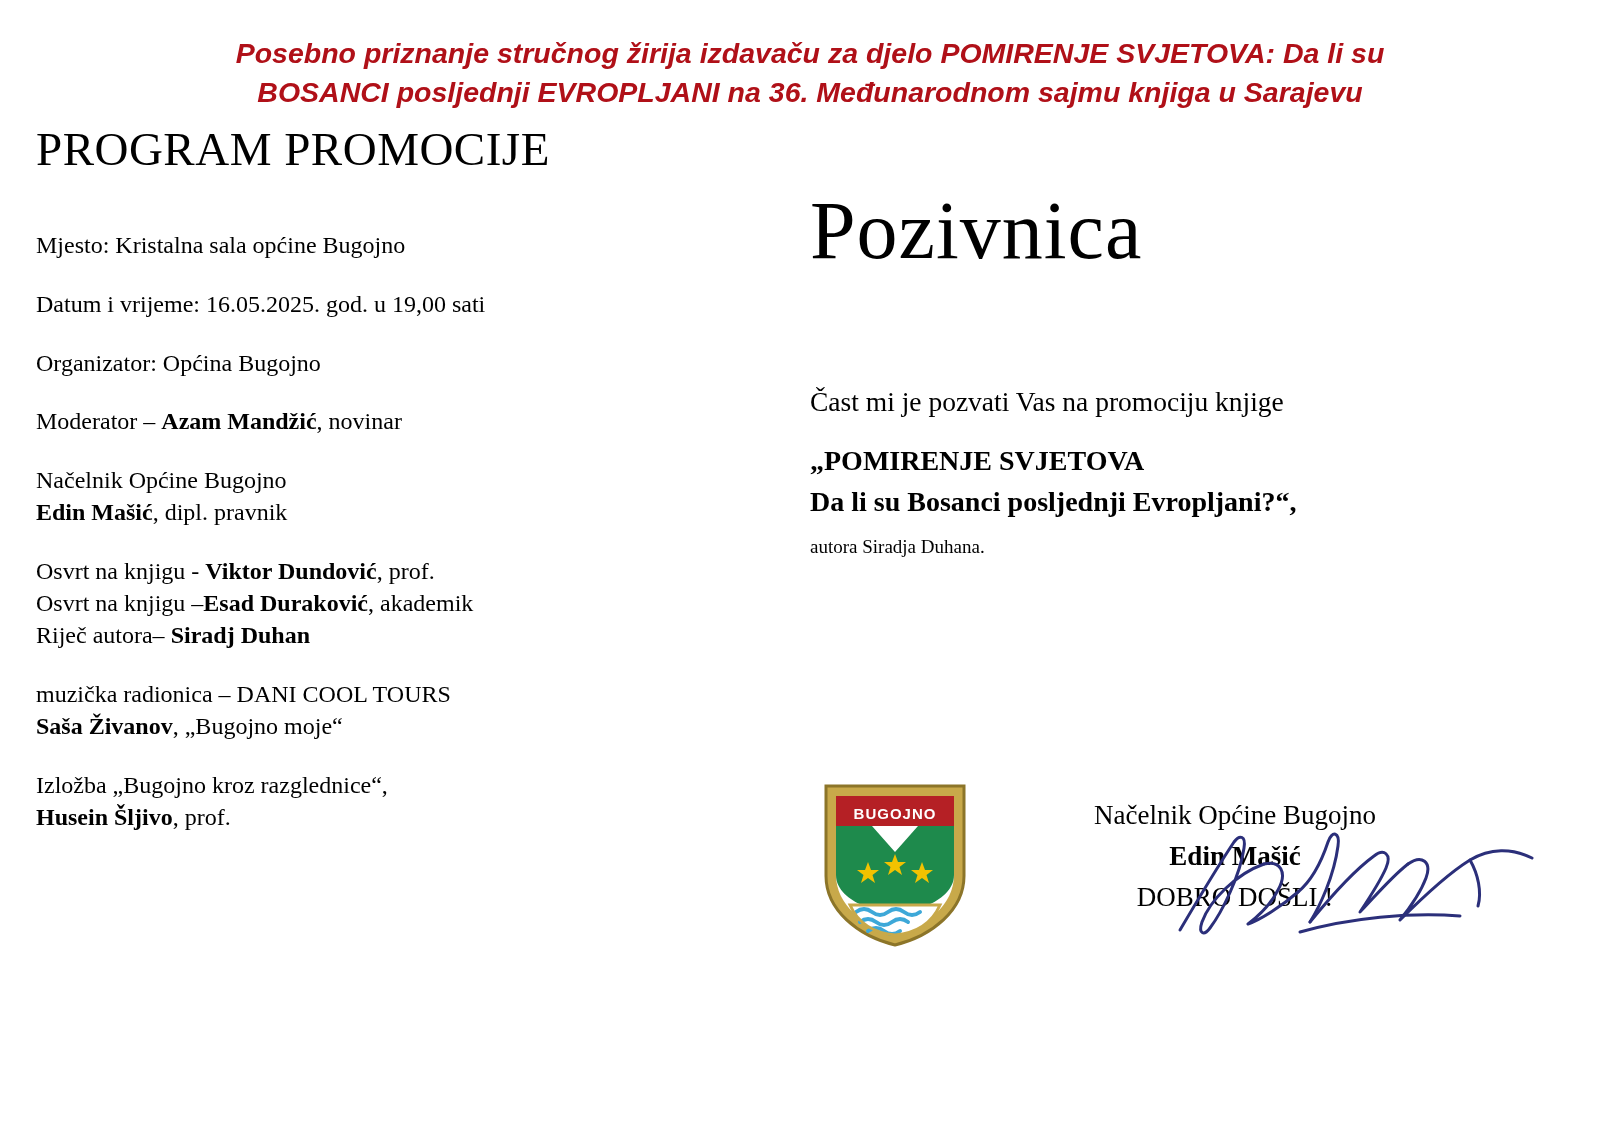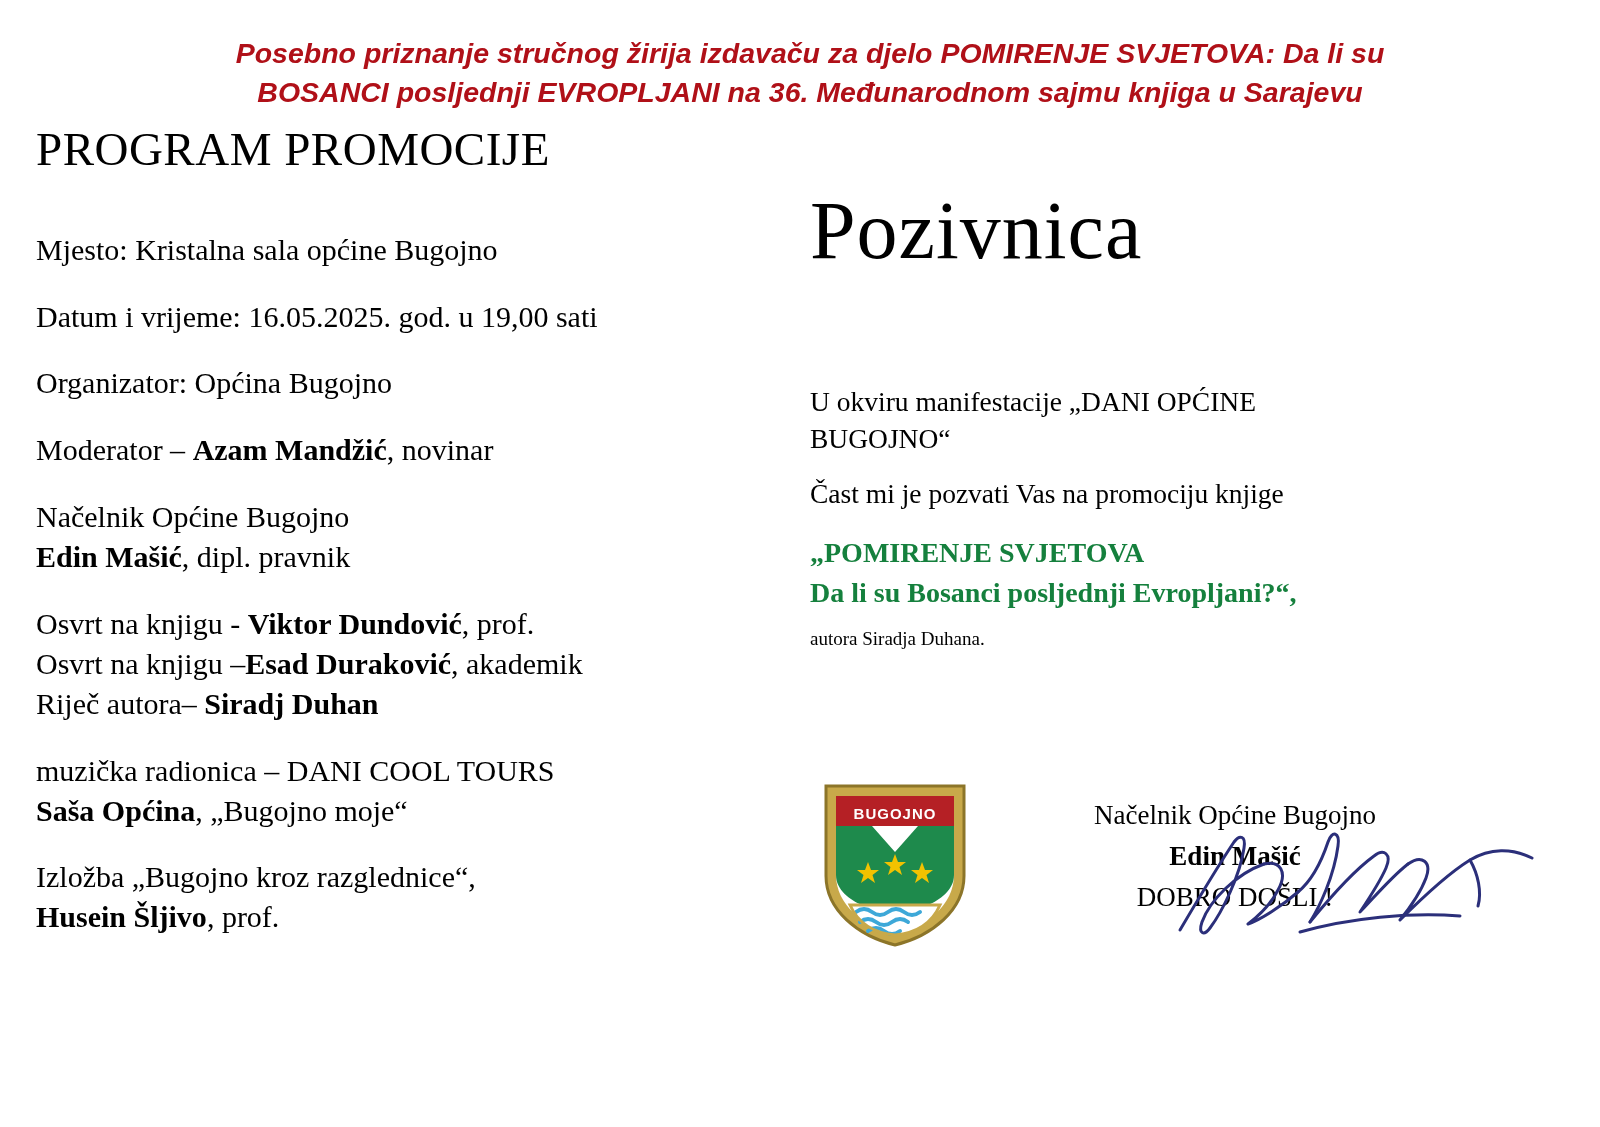--- a/index.html
+++ b/index.html
@@ -52,7 +52,7 @@
     margin-bottom: 54px;
   }
   .left-block {
-    font-size: 30px;
+    font-size: 24px;
     line-height: 1.33;
     margin-bottom: 27px;
   }

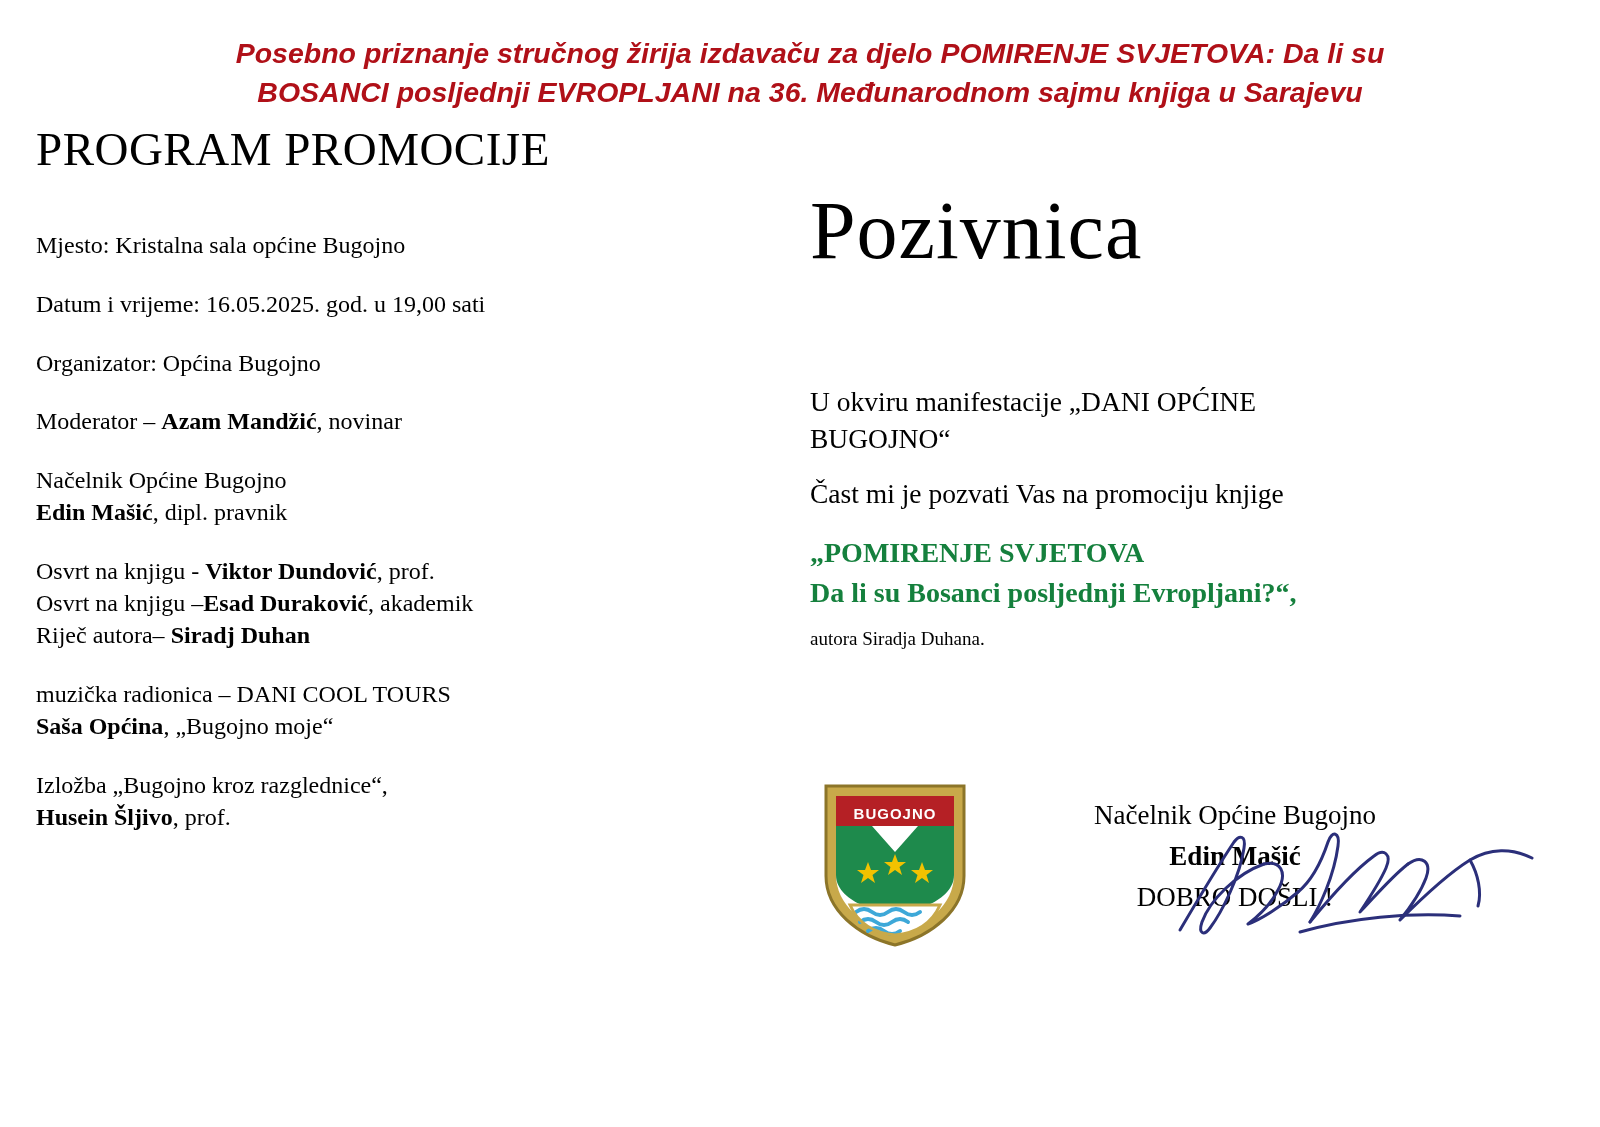--- a/index.html
+++ b/index.html
@@ -188,10 +188,6 @@
   <div class="right-col">
     <div class="pozivnica">Pozivnica</div>
 
-    <div class="intro-line">
-      <div>U okviru manifestacije „DANI OPĆINE</div>
-      <div>BUGOJNO“</div>
-    </div>
 
     <div class="intro-line">Čast mi je pozvati Vas na promociju knjige</div>
 

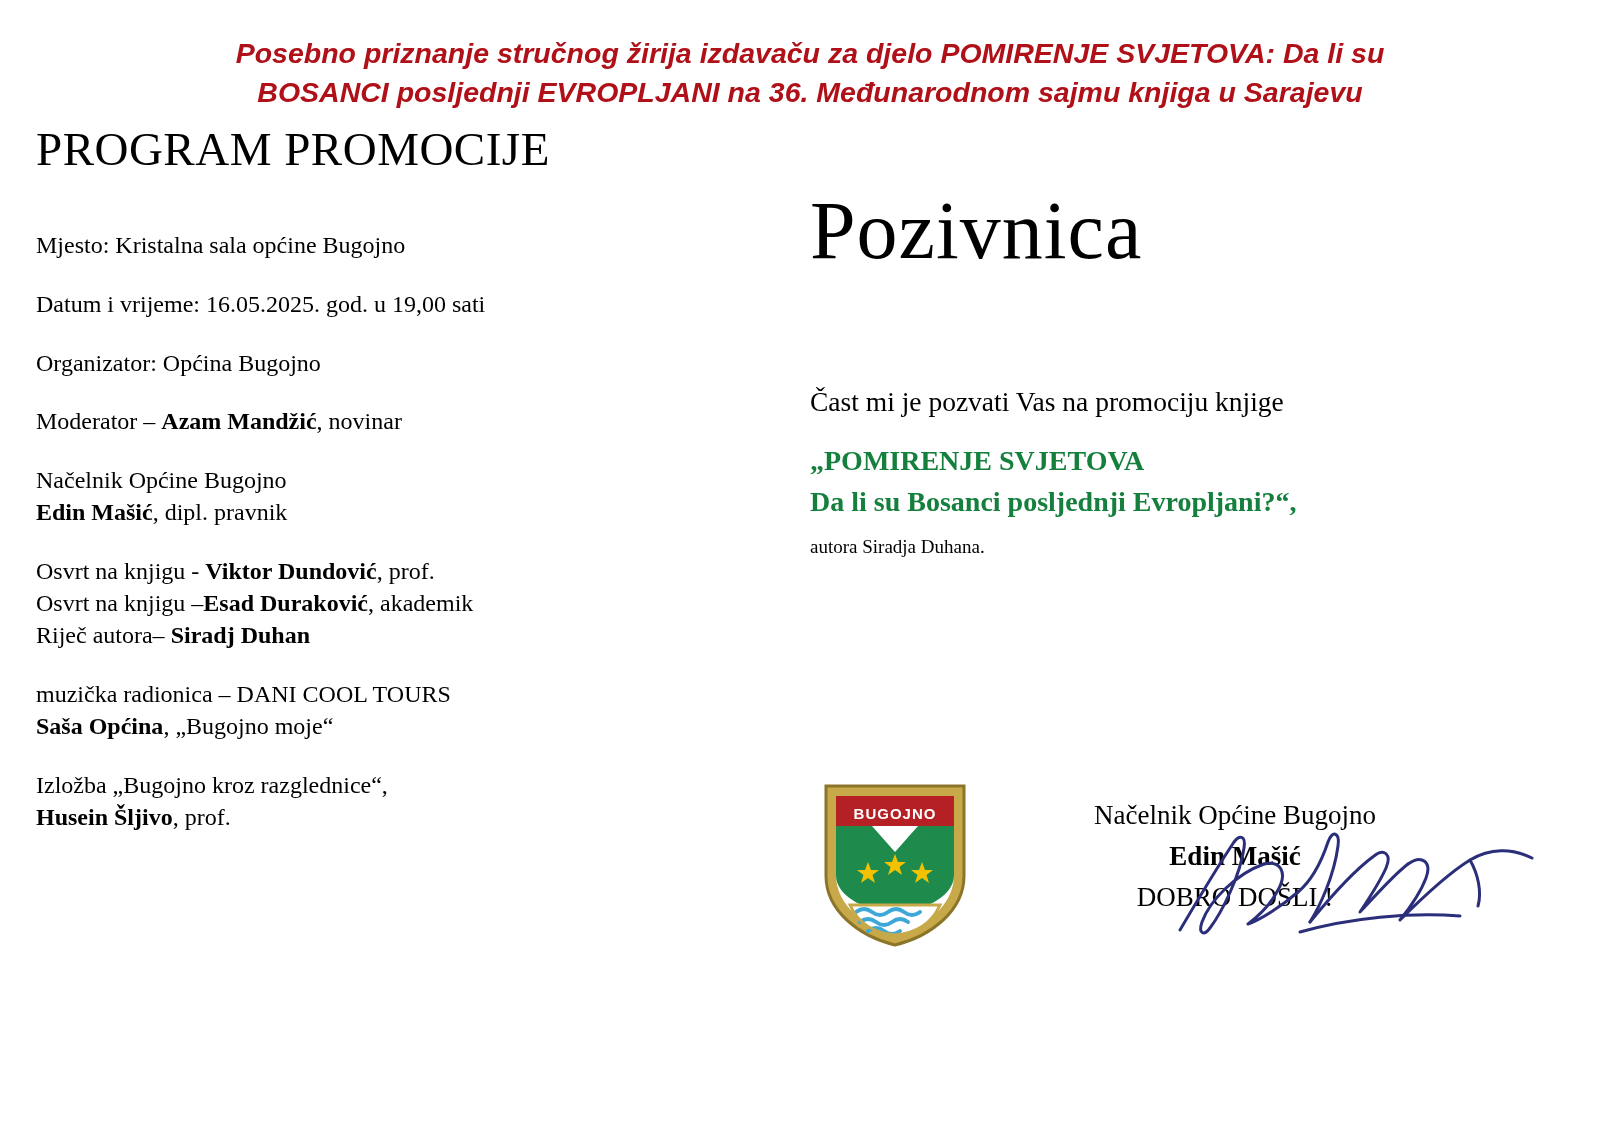--- a/index.html
+++ b/index.html
@@ -84,7 +84,7 @@
     margin-bottom: 18px;
   }
   .book-title {
-    color: #15803d;
+    color: #000000;
     font-weight: bold;
     font-size: 28px;
     line-height: 1.45;

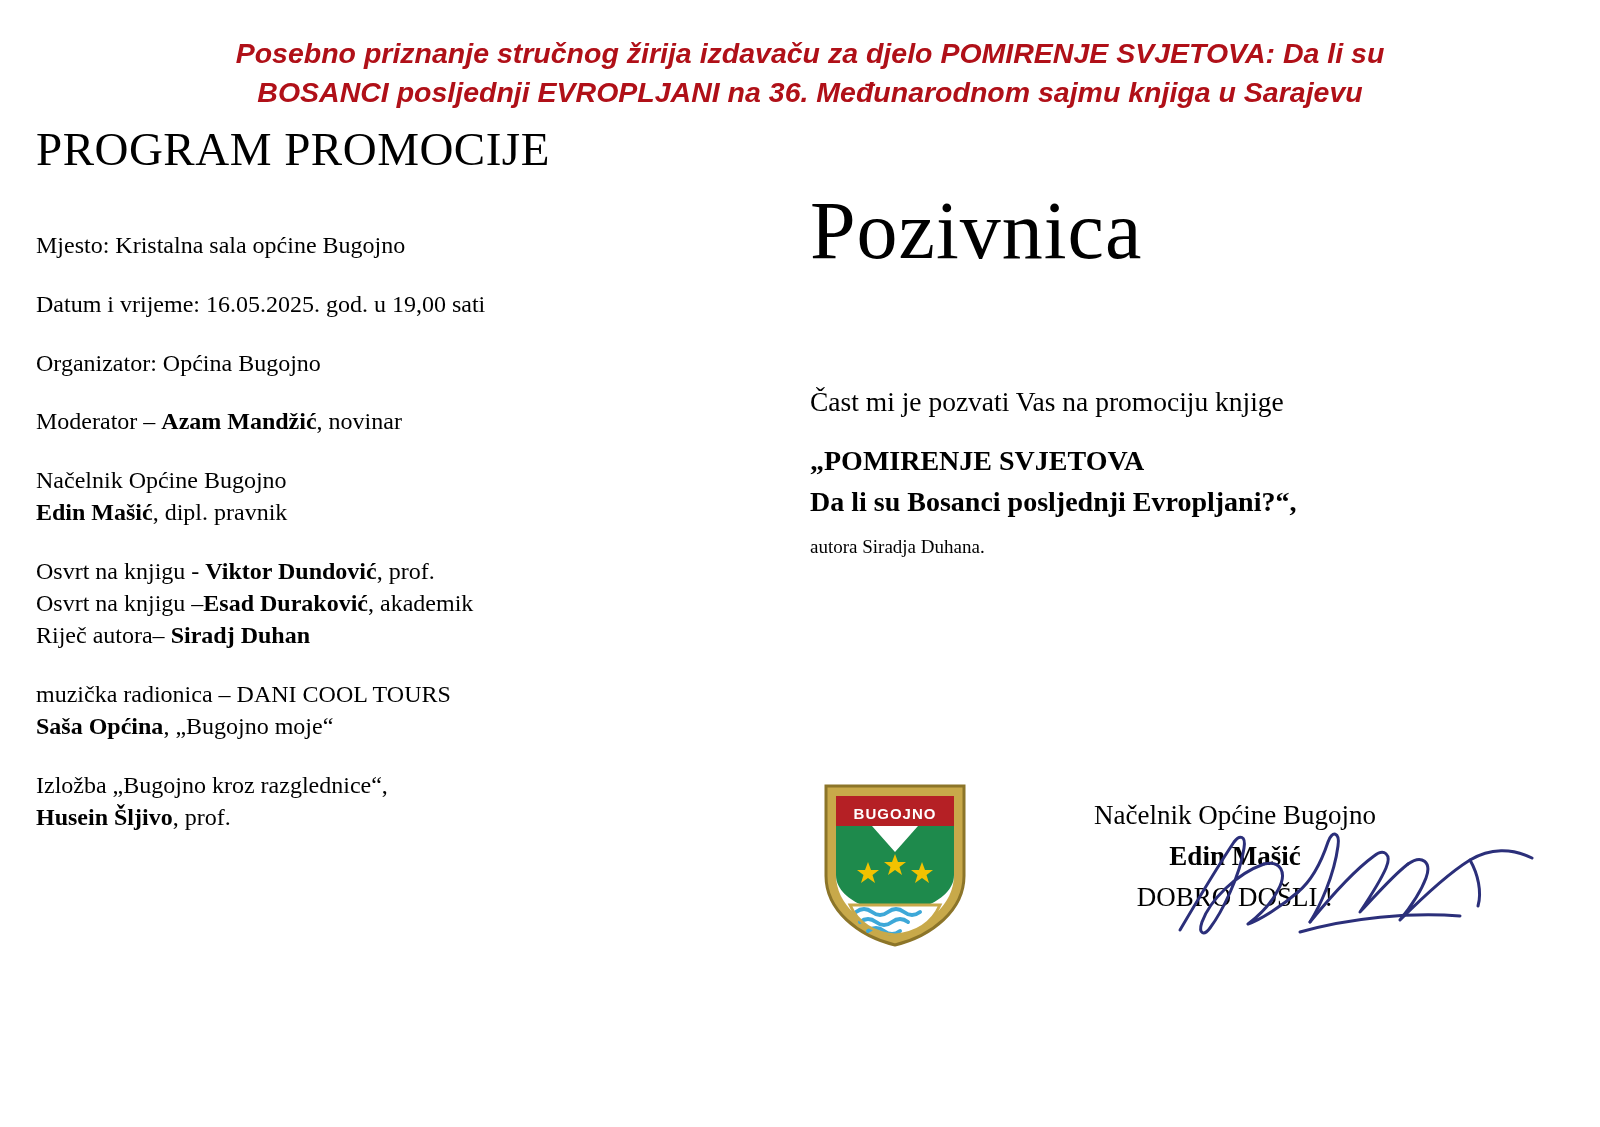--- a/index.html
+++ b/index.html
@@ -175,7 +175,7 @@
 
     <div class="left-block">
       <div class="line">muzička radionica – DANI COOL TOURS</div>
-      <div class="line"><b>Saša Općina</b><span>, „Bugojno moje“</span></div>
+      <div class="line"><b>Saša Živanov</b><span>, „Bugojno moje“</span></div>
     </div>
 
     <div class="left-block">

